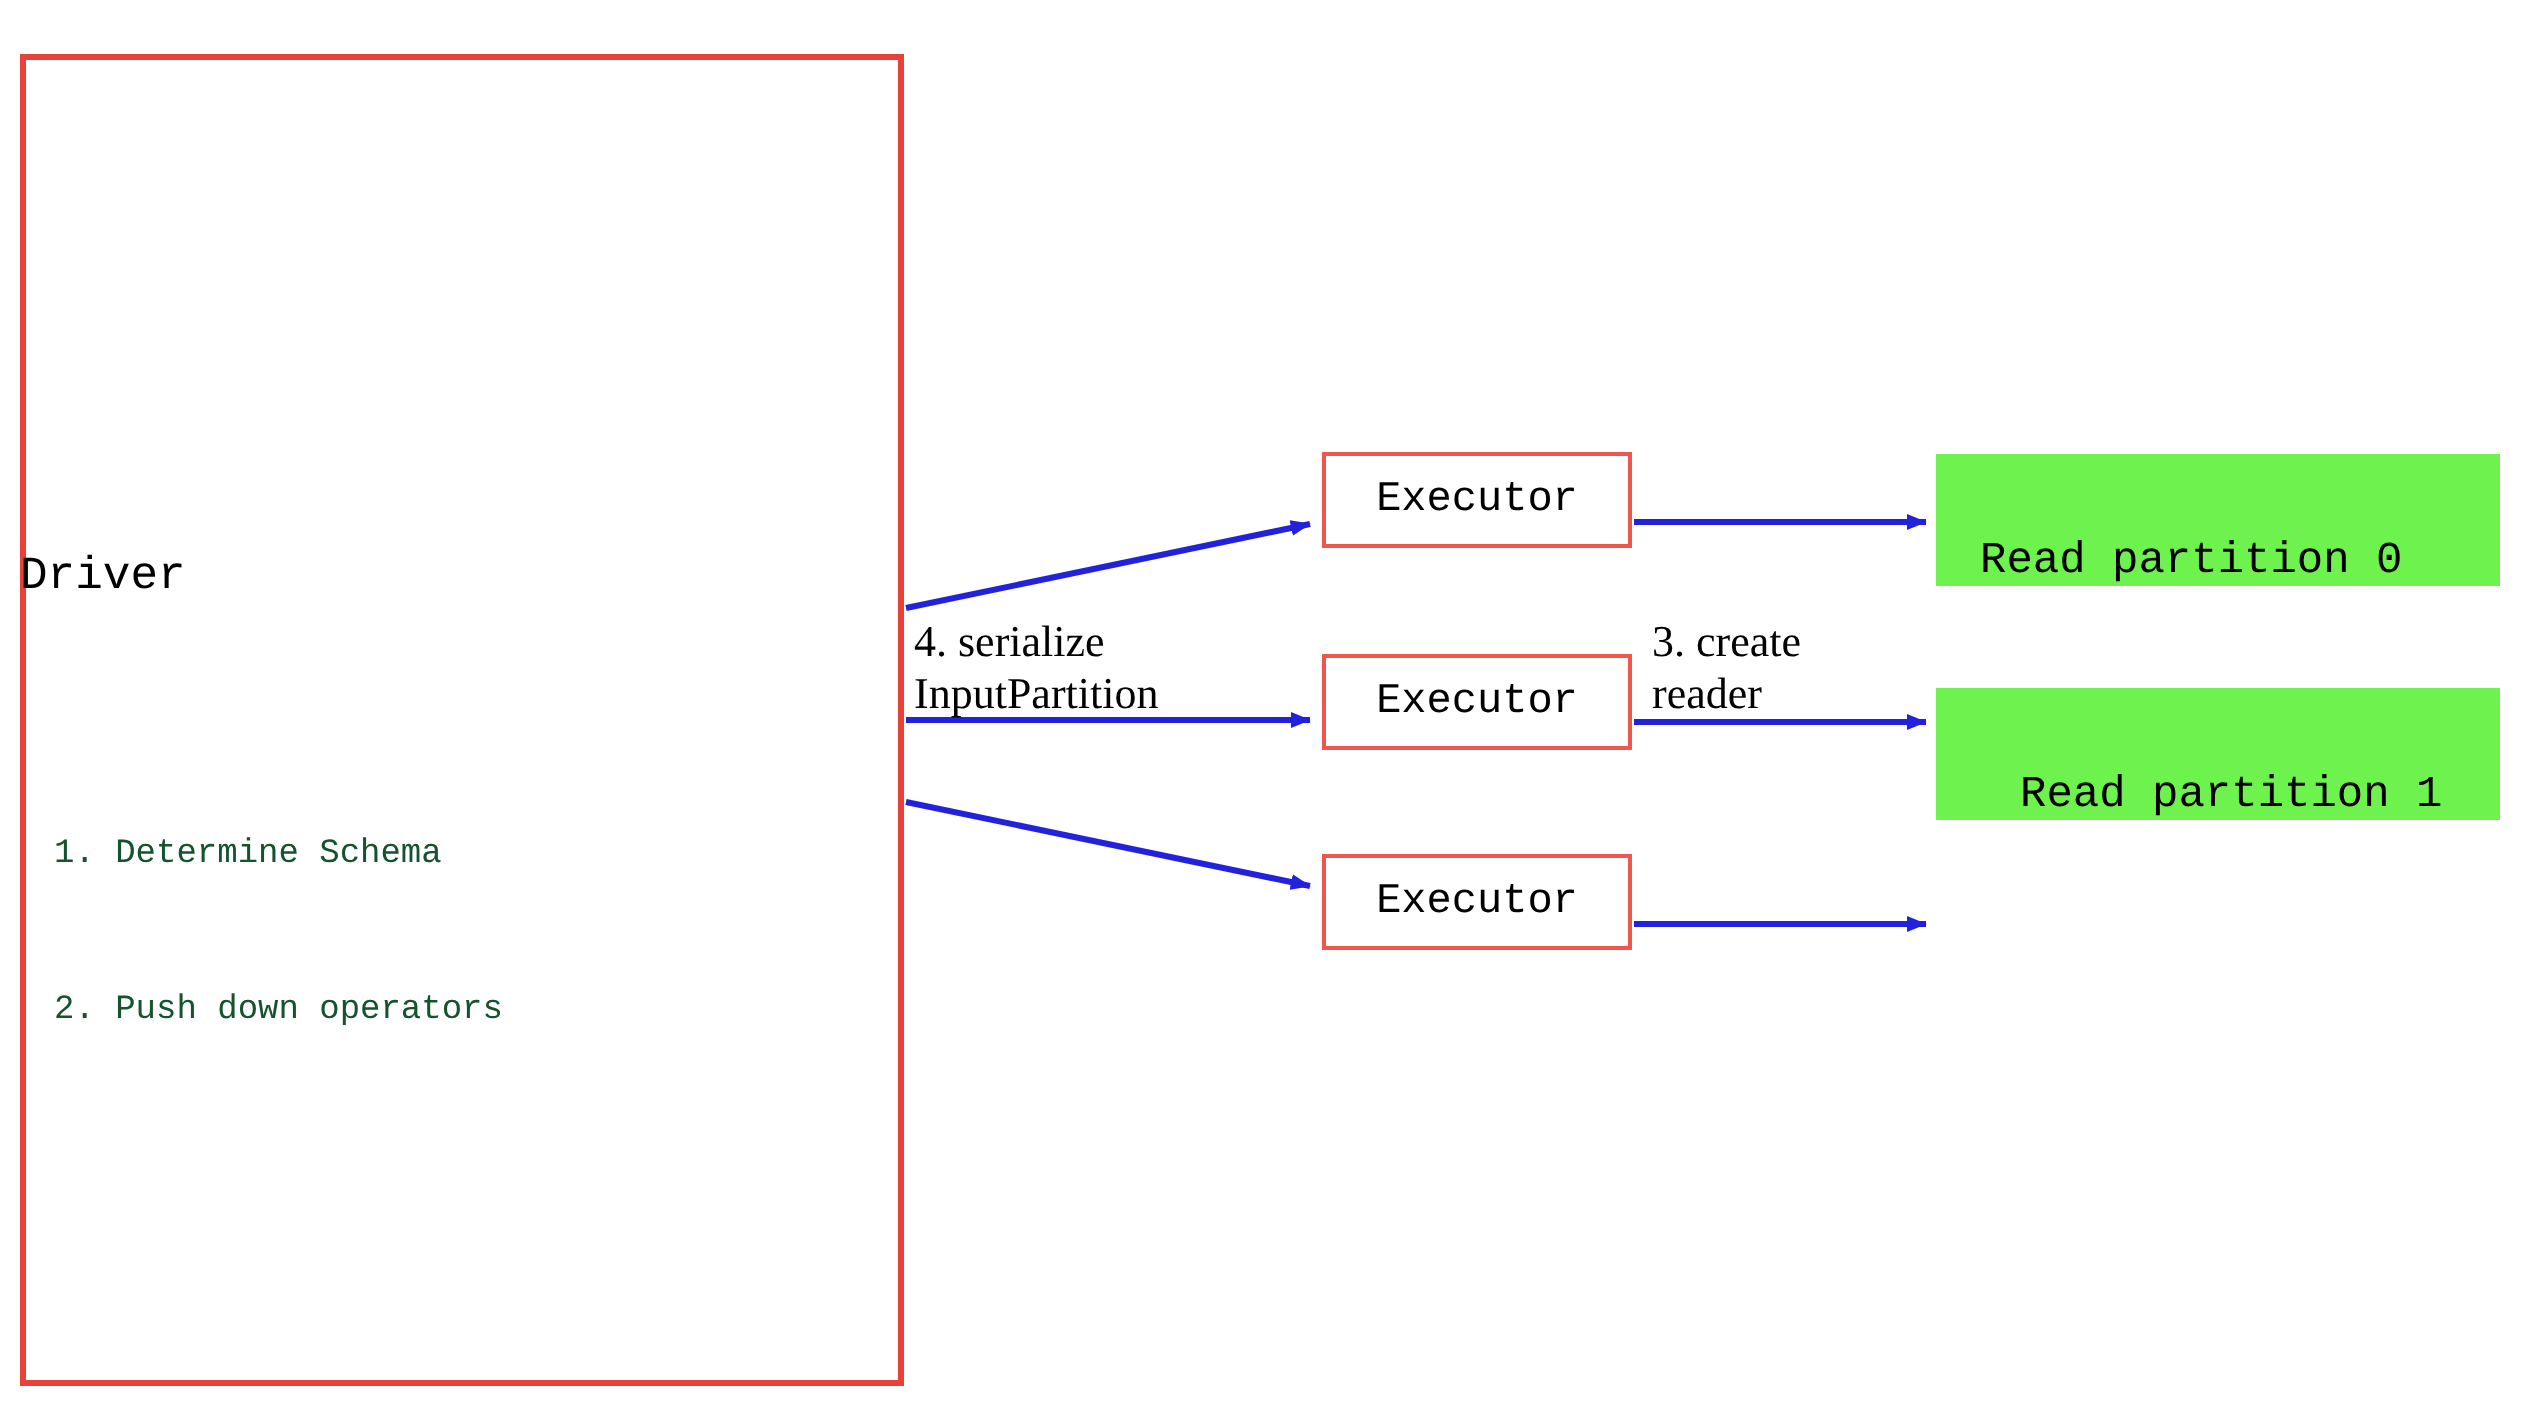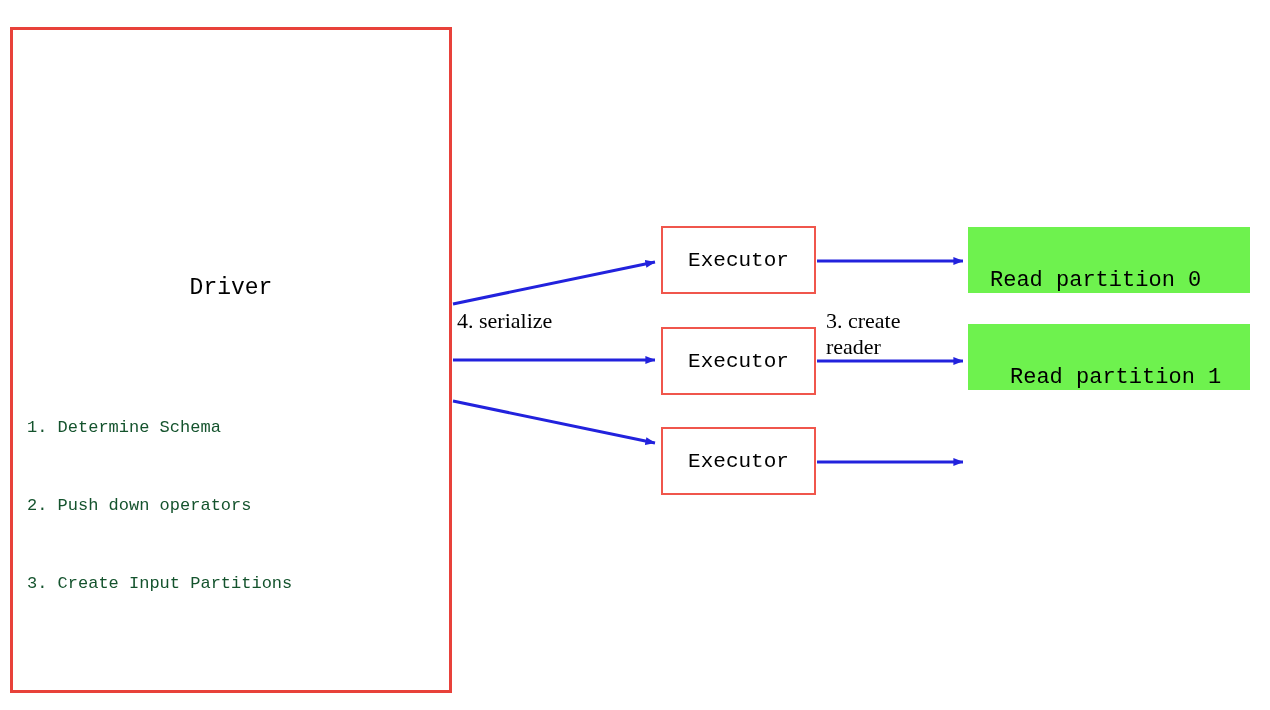--- a/index.html
+++ b/index.html
@@ -55,7 +55,7 @@
     position: absolute;
     left: 661px;
     width: 155px;
-    height: 68px;
+    height: 48px;
     border: 2px solid #f0564c;
     background: #ffffff;
     box-sizing: border-box;

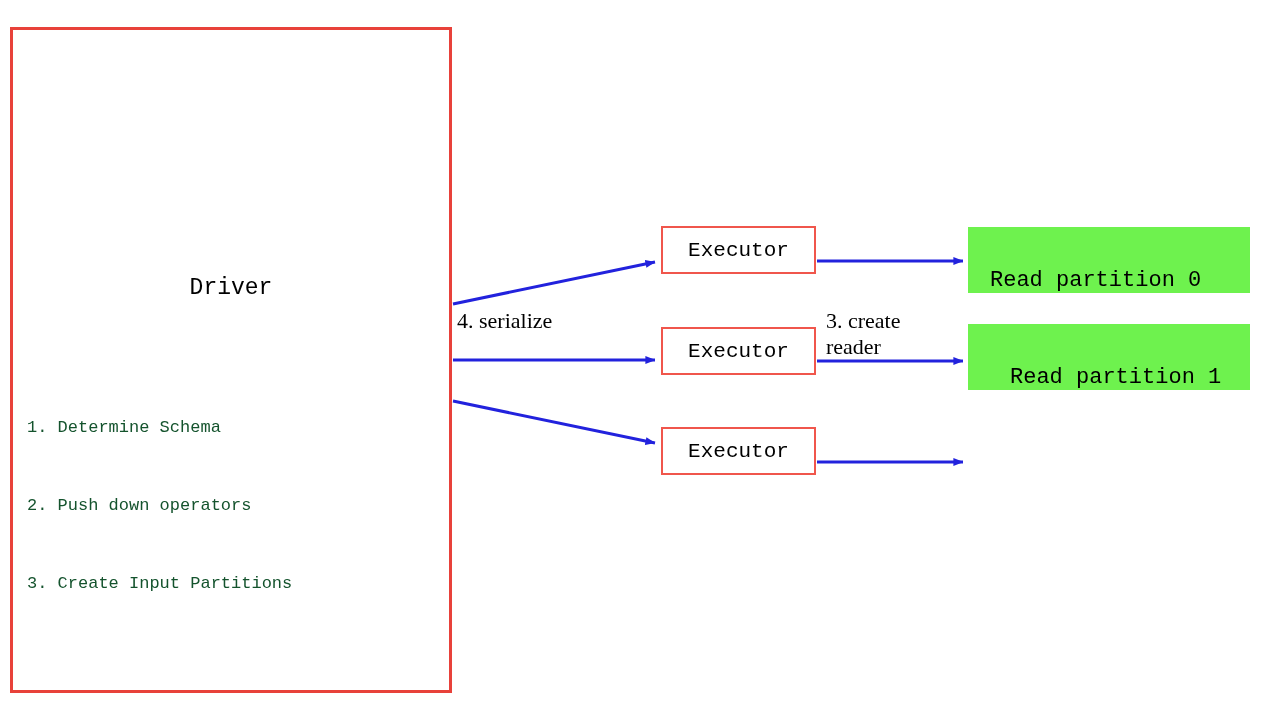--- a/index.html
+++ b/index.html
@@ -32,7 +32,6 @@
     left: 10px;
     top: 275px;
     width: 442px;
-    text-align: center;
     font-family: "Liberation Mono", "DejaVu Sans Mono", monospace;
     font-size: 23px;
     color: #000000;

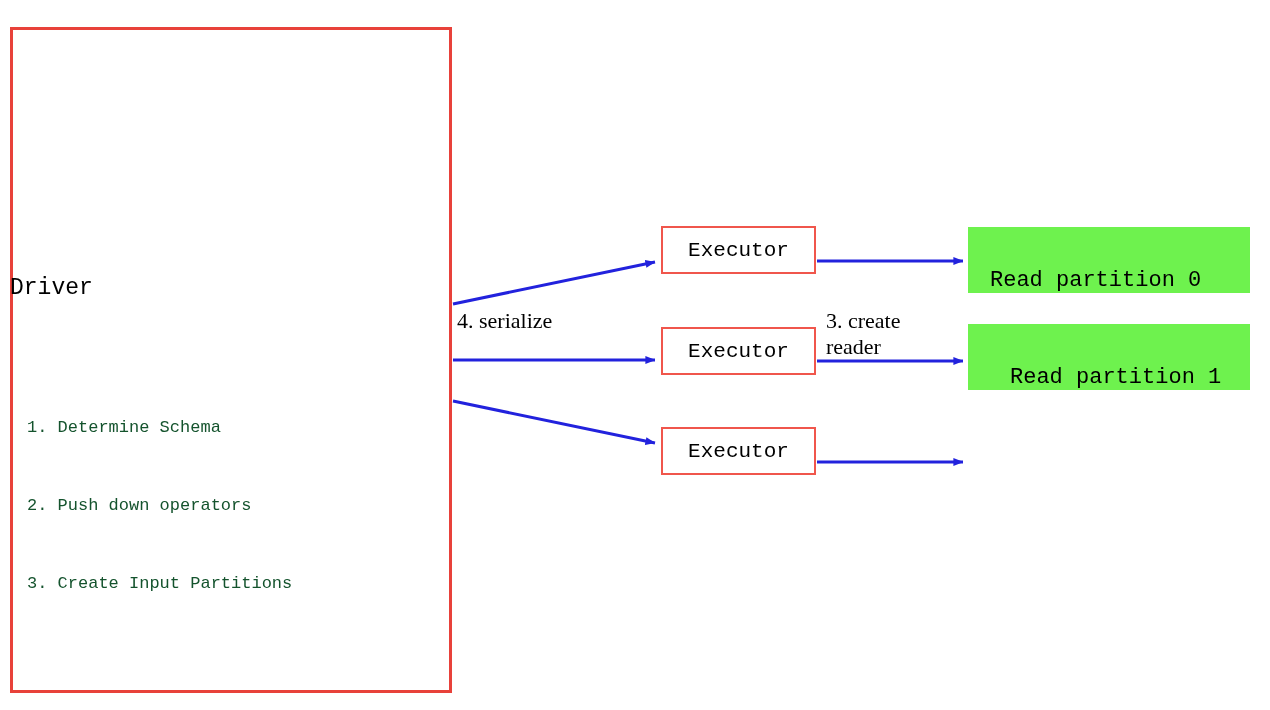--- a/index.html
+++ b/index.html
@@ -189,6 +189,7 @@
 
   <div class="edge-label" id="edge-label-serialize">
     <div>4. serialize</div>
+    <div>InputPartition</div>
   </div>
   <div class="edge-label" id="edge-label-create-reader">
     <div>3. create</div>

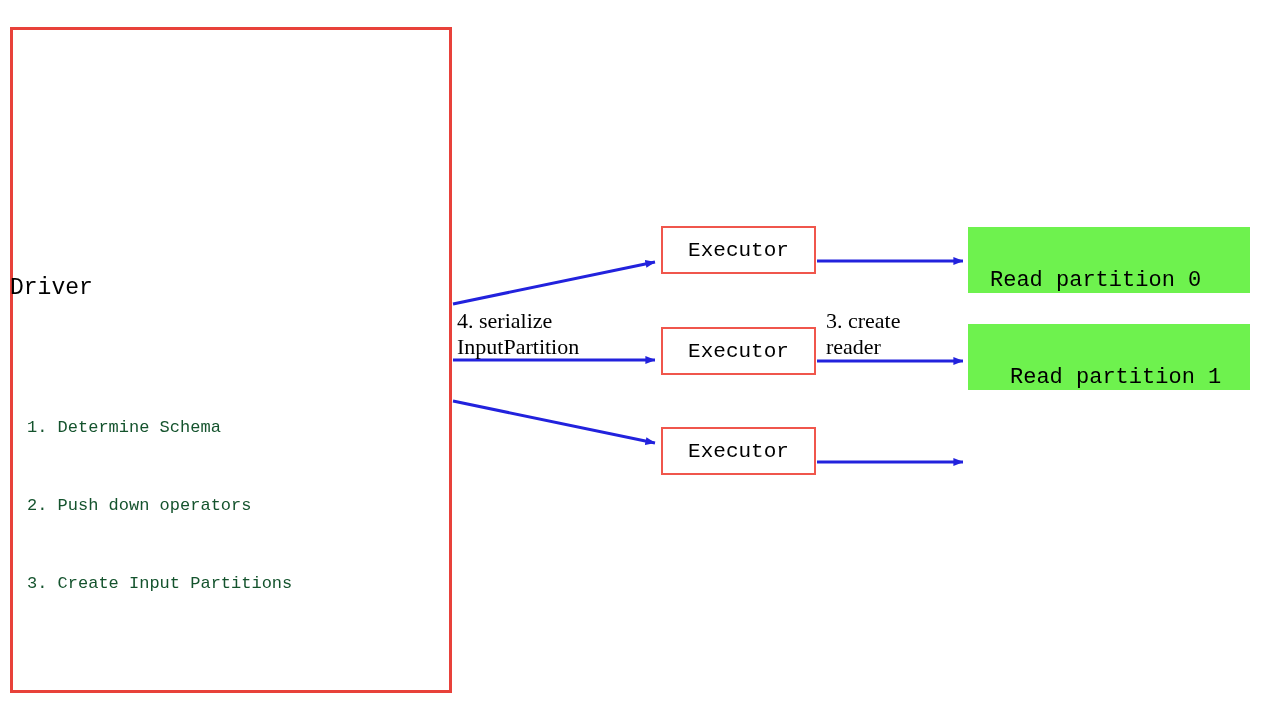--- a/index.html
+++ b/index.html
@@ -91,7 +91,7 @@
     margin-top: 40px;
   }
   #partition-0 { top: 227px; }
-  #partition-1 { top: 324px; padding-left: 42px; }
+  #partition-1 { top: 344px; padding-left: 42px; }
   #partition-2 { top: 428px; }
 
   

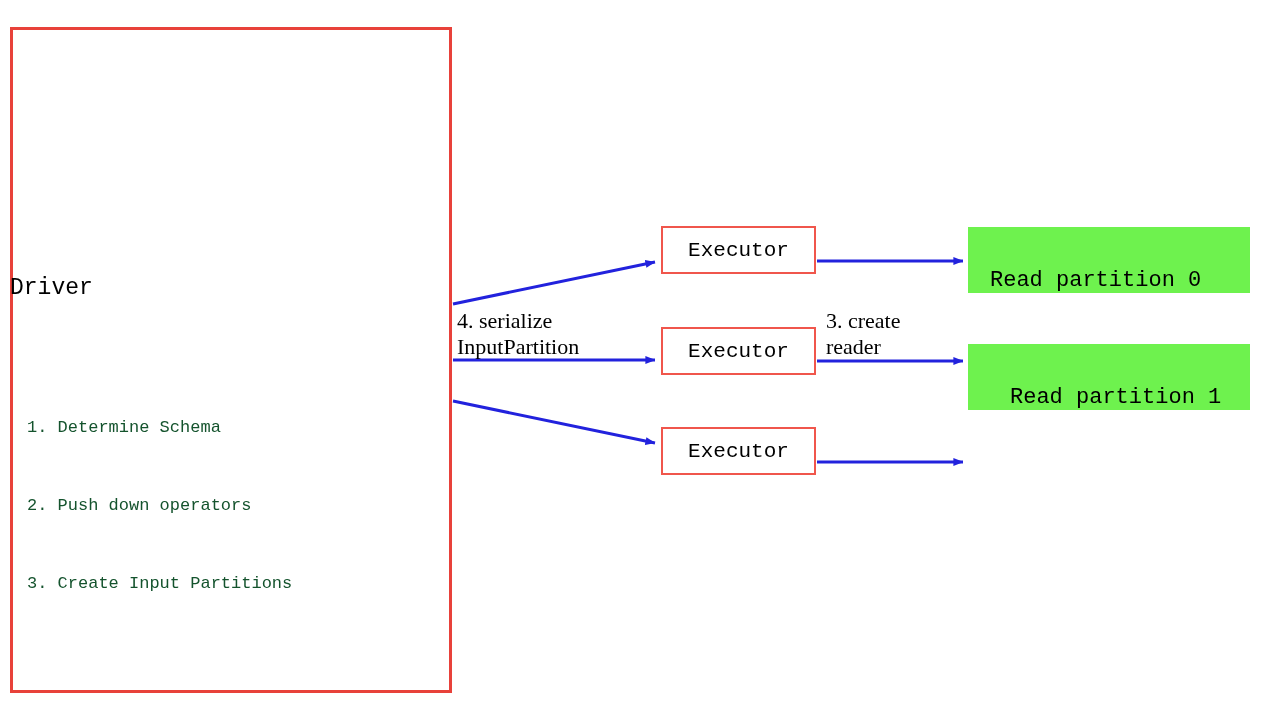--- a/index.html
+++ b/index.html
@@ -167,7 +167,6 @@
   <div class="driver-steps">
     <div>1. Determine Schema</div>
     <div>2. Push down operators</div>
-    <div>3. Create Input Partitions</div>
   </div>
 
   <div class="executor-box" id="executor-0" style="border-color: rgb(240, 86, 76);">

